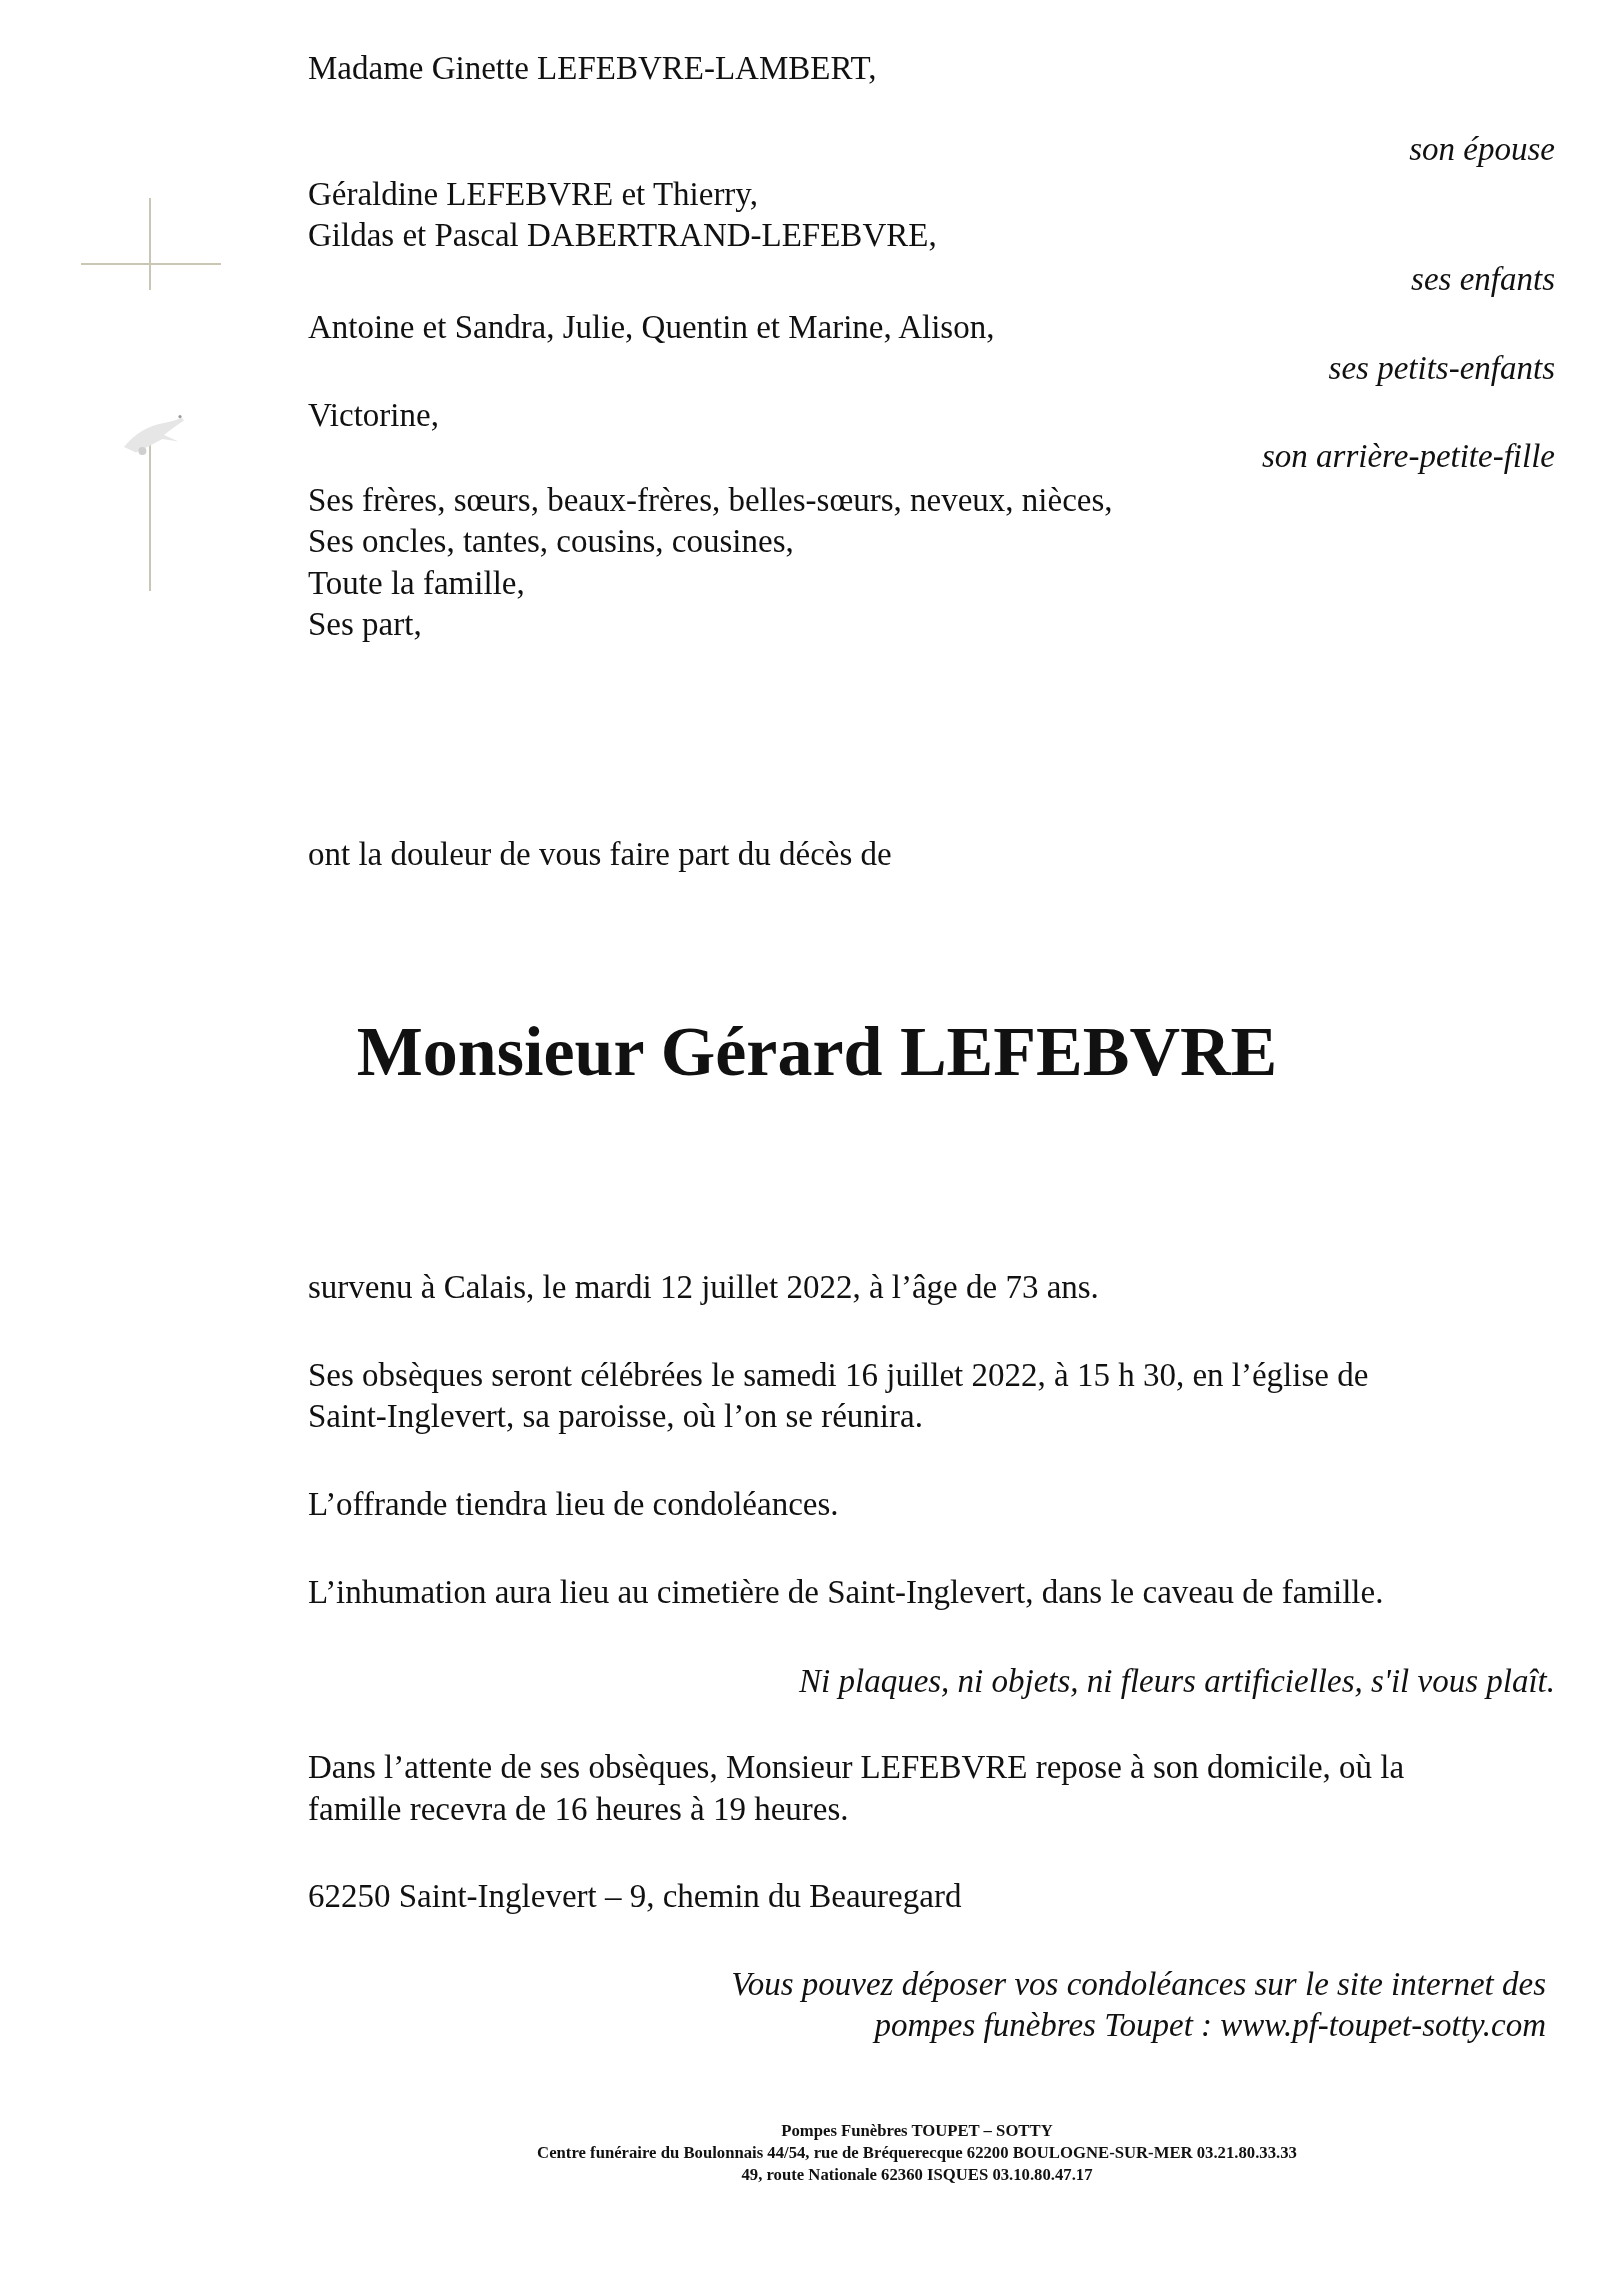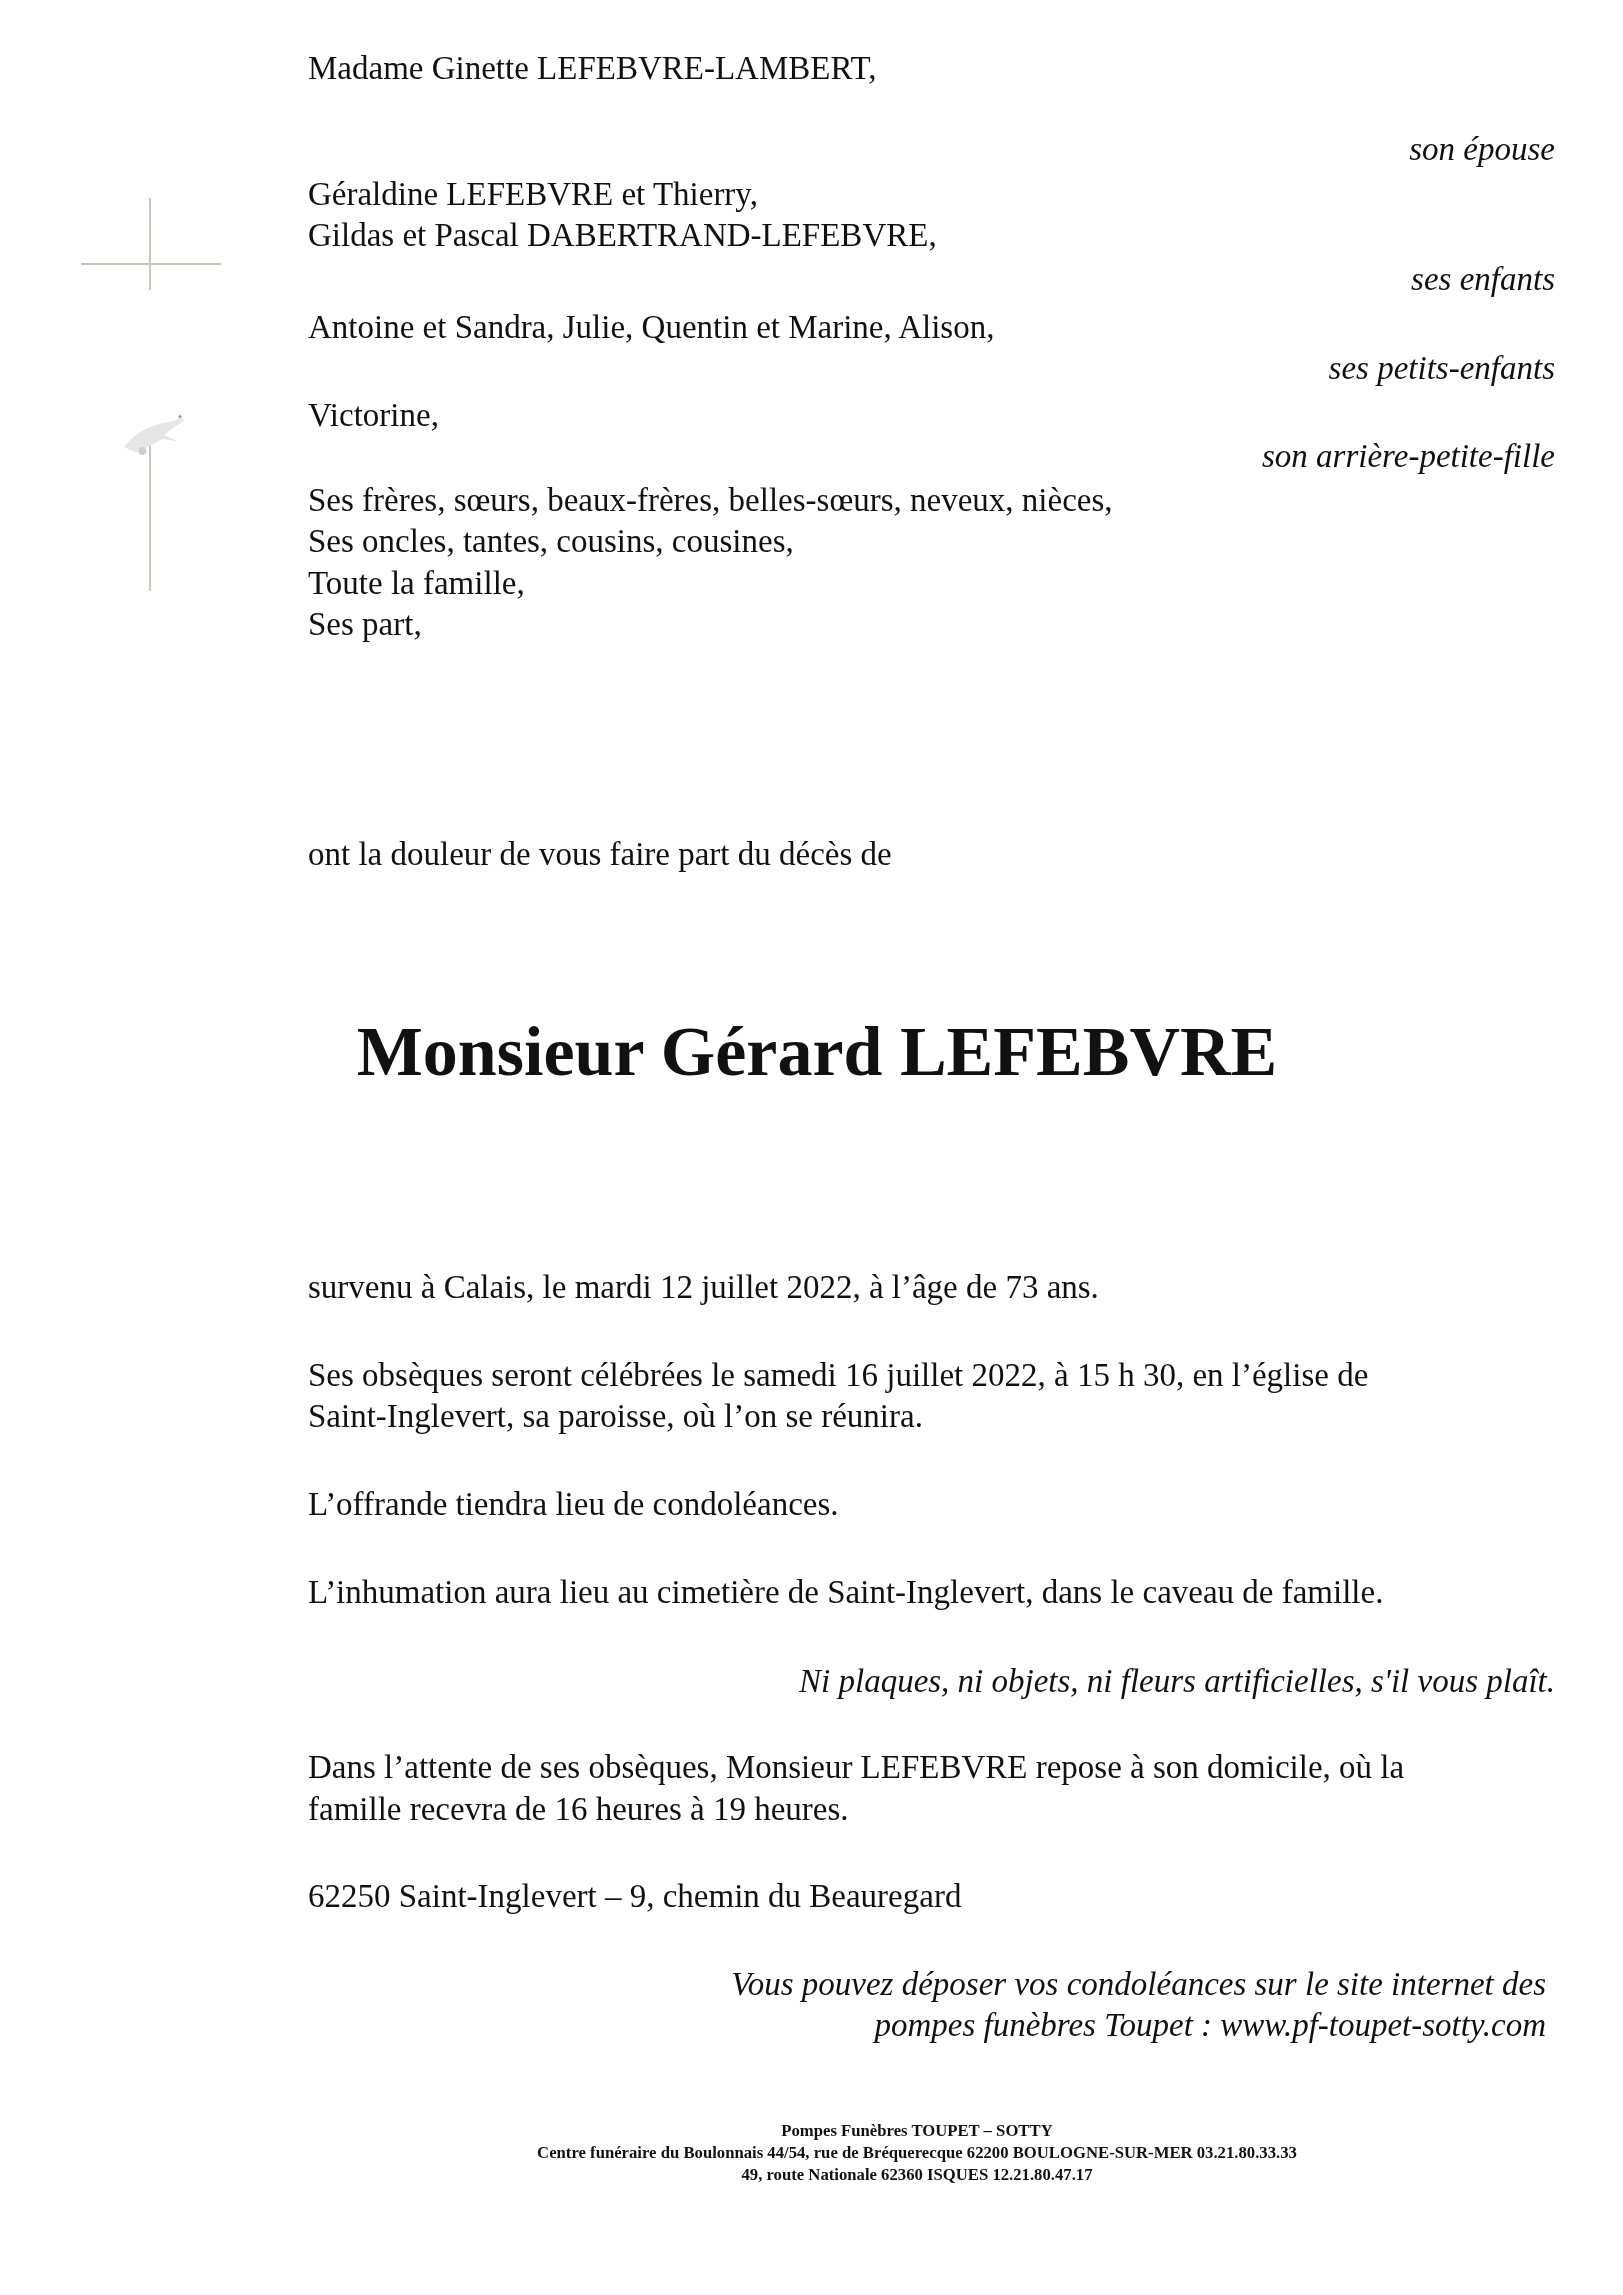--- a/index.html
+++ b/index.html
@@ -81,7 +81,7 @@
   <div class="footer">
     <div>Pompes Funèbres TOUPET – SOTTY</div>
     <div>Centre funéraire du Boulonnais 44/54, rue de Bréquerecque 62200 BOULOGNE-SUR-MER 03.21.80.33.33</div>
-    <div>49, route Nationale 62360 ISQUES 12.21.80.47.17</div>
+    <div>49, route Nationale 62360 ISQUES 03.10.80.47.17</div>
   </div>
 </div>
 

